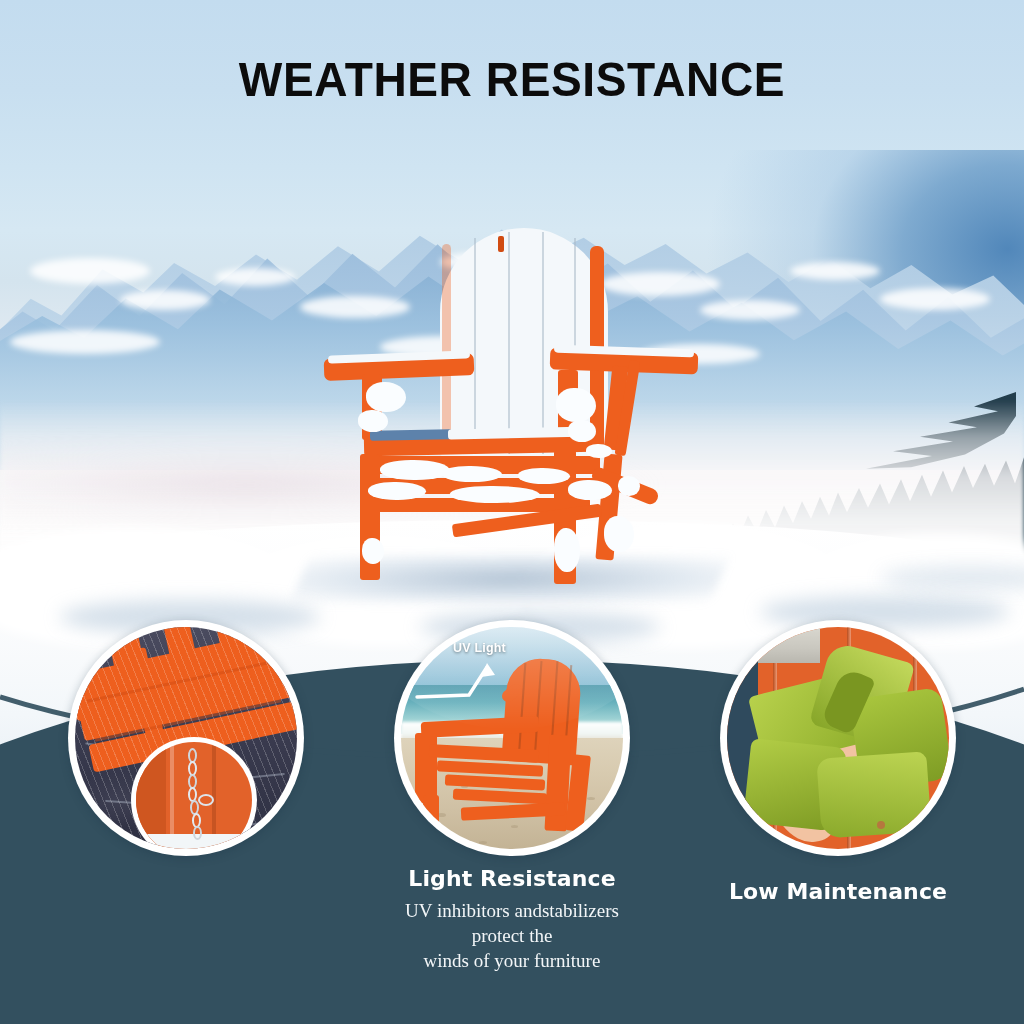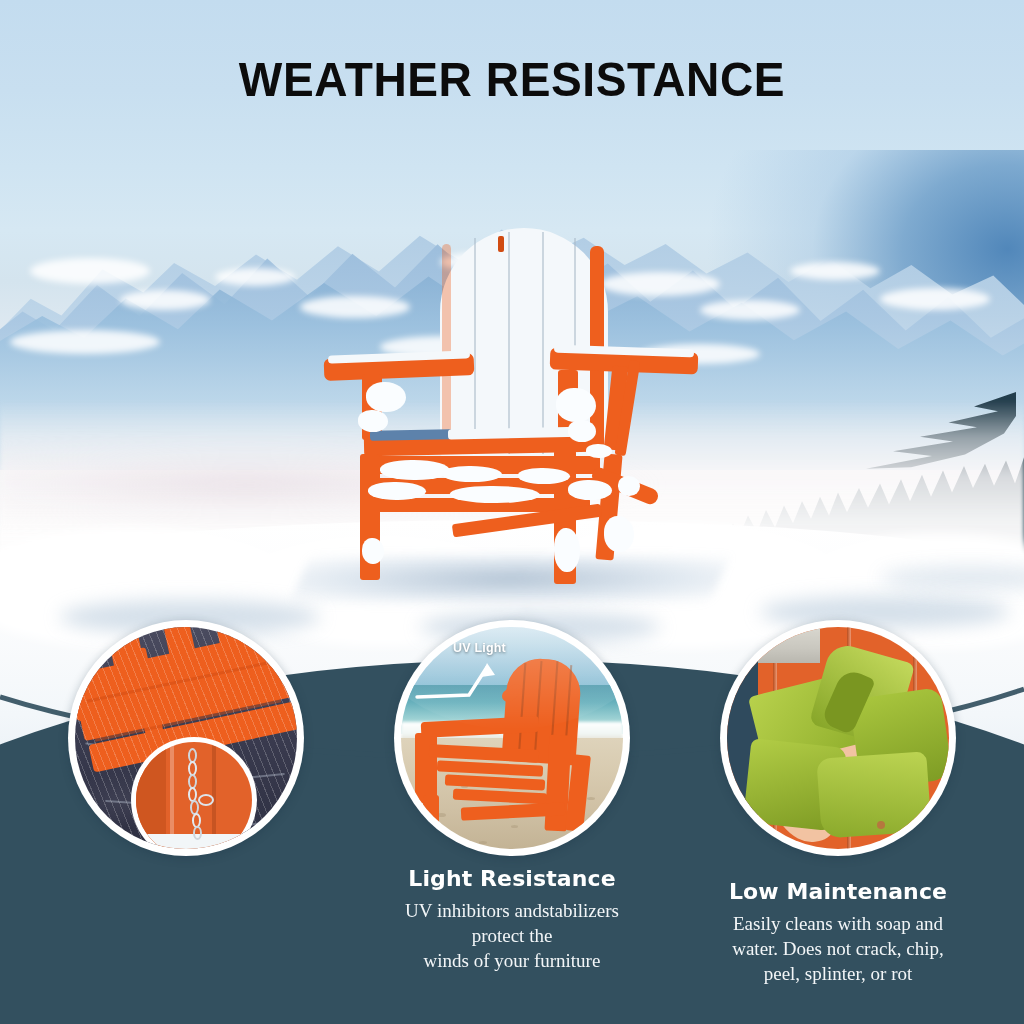--- a/index.html
+++ b/index.html
@@ -525,9 +525,6 @@
 
   <div class="feat-block" id="feat-3">
     <div class="feat-title">Low Maintenance</div>
-    <div class="feat-body">Easily cleans with soap and
-water. Does not crack, chip,
-peel, splinter, or rot</div>
   </div>
 
 </div>

